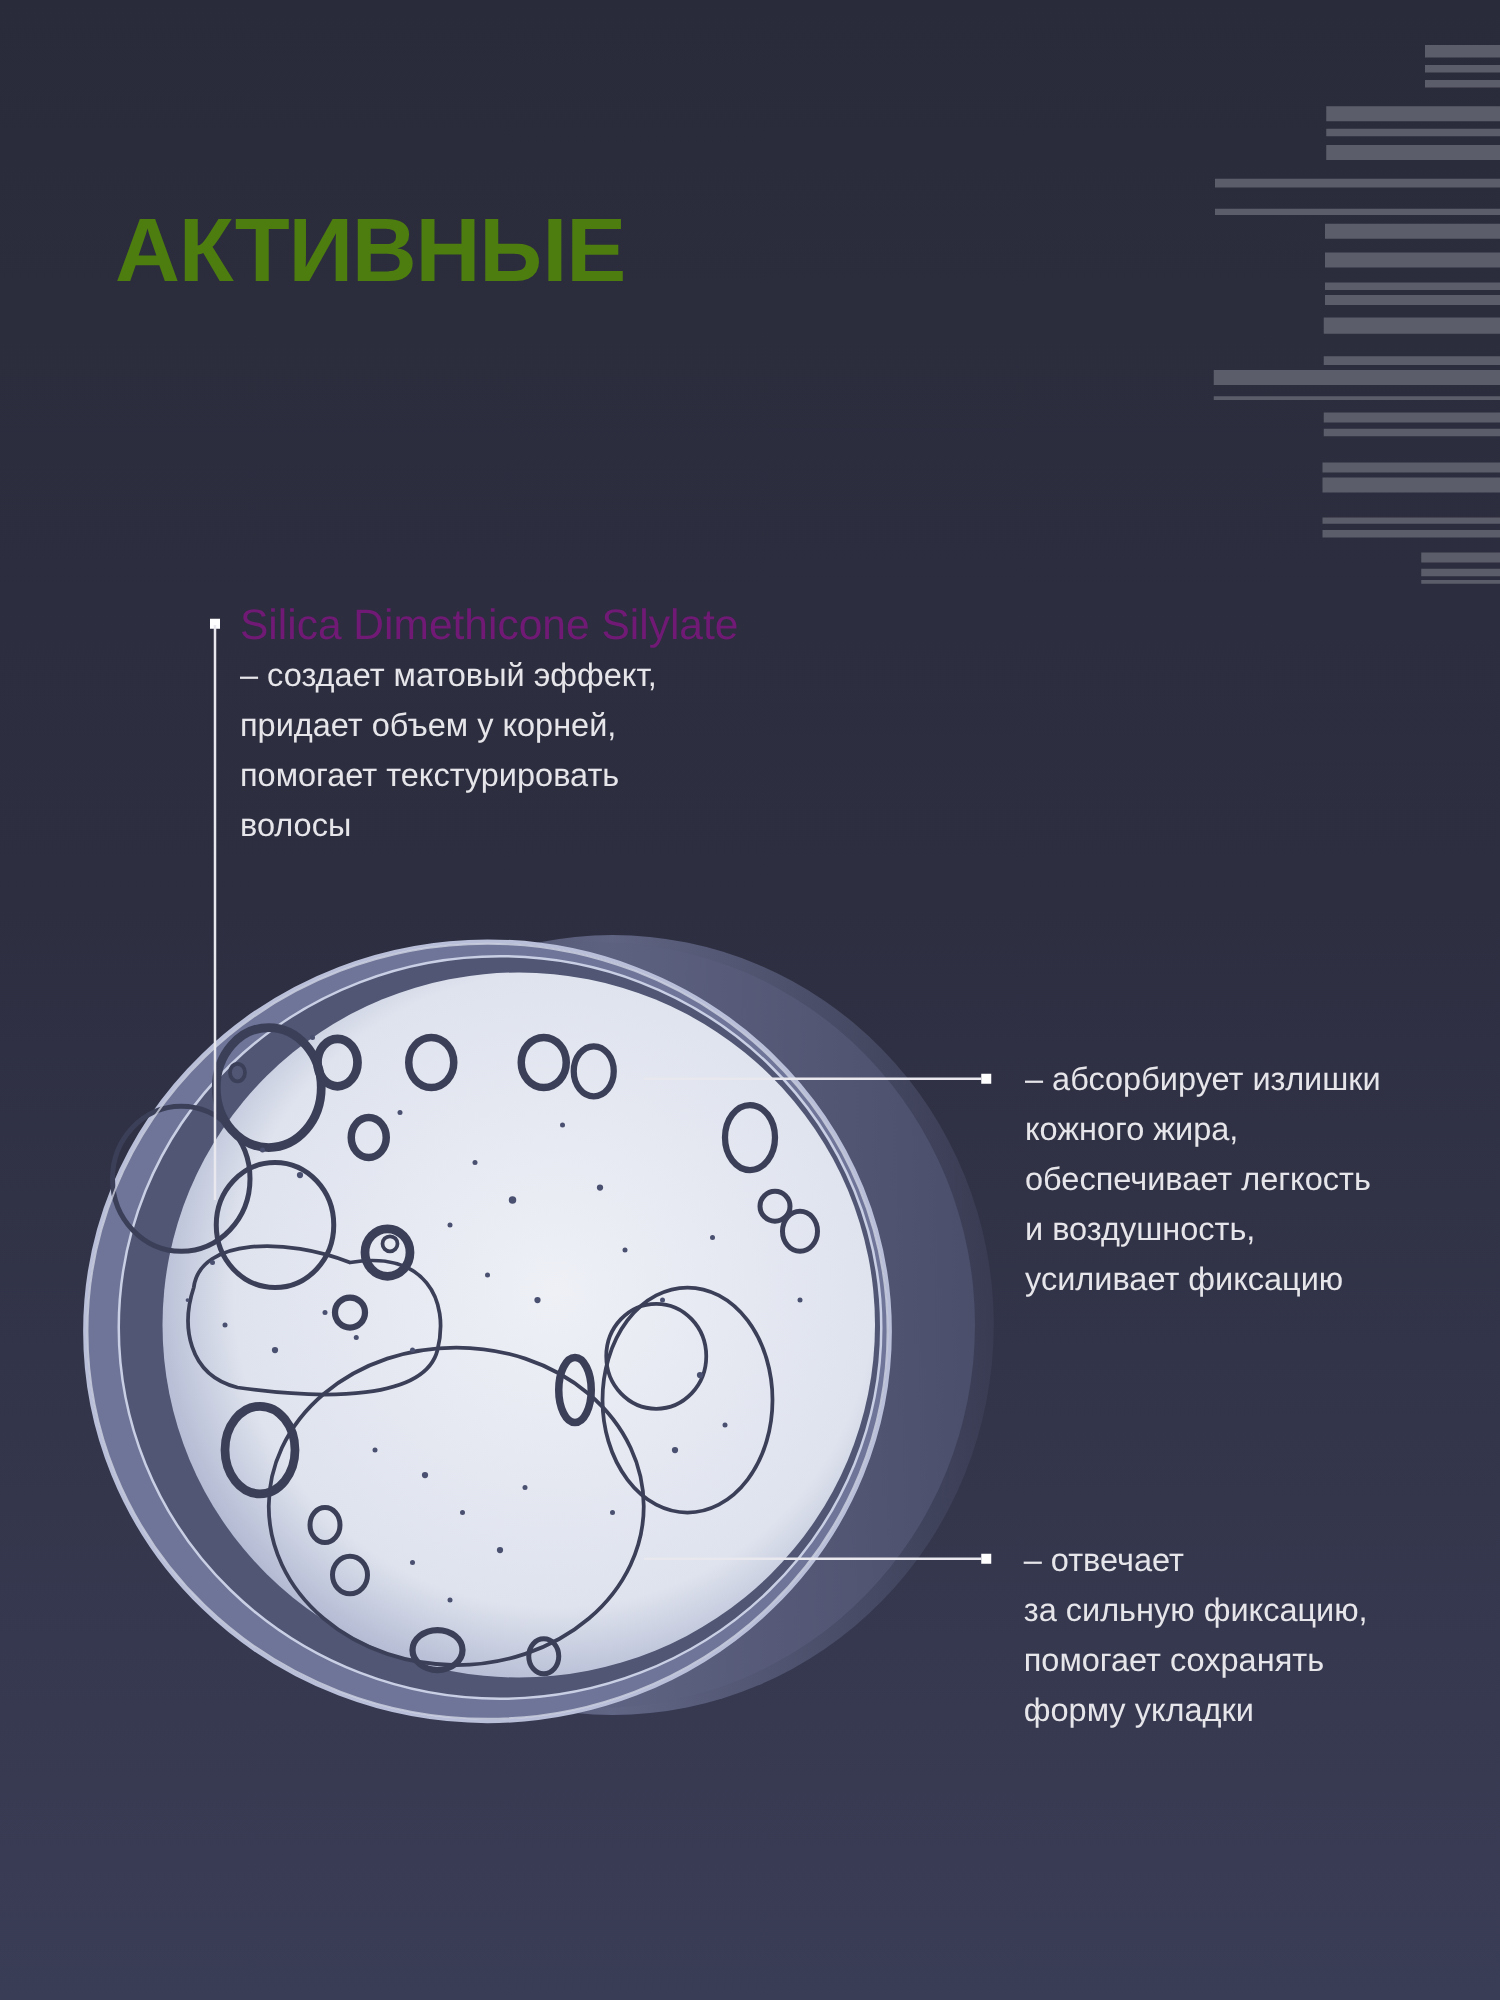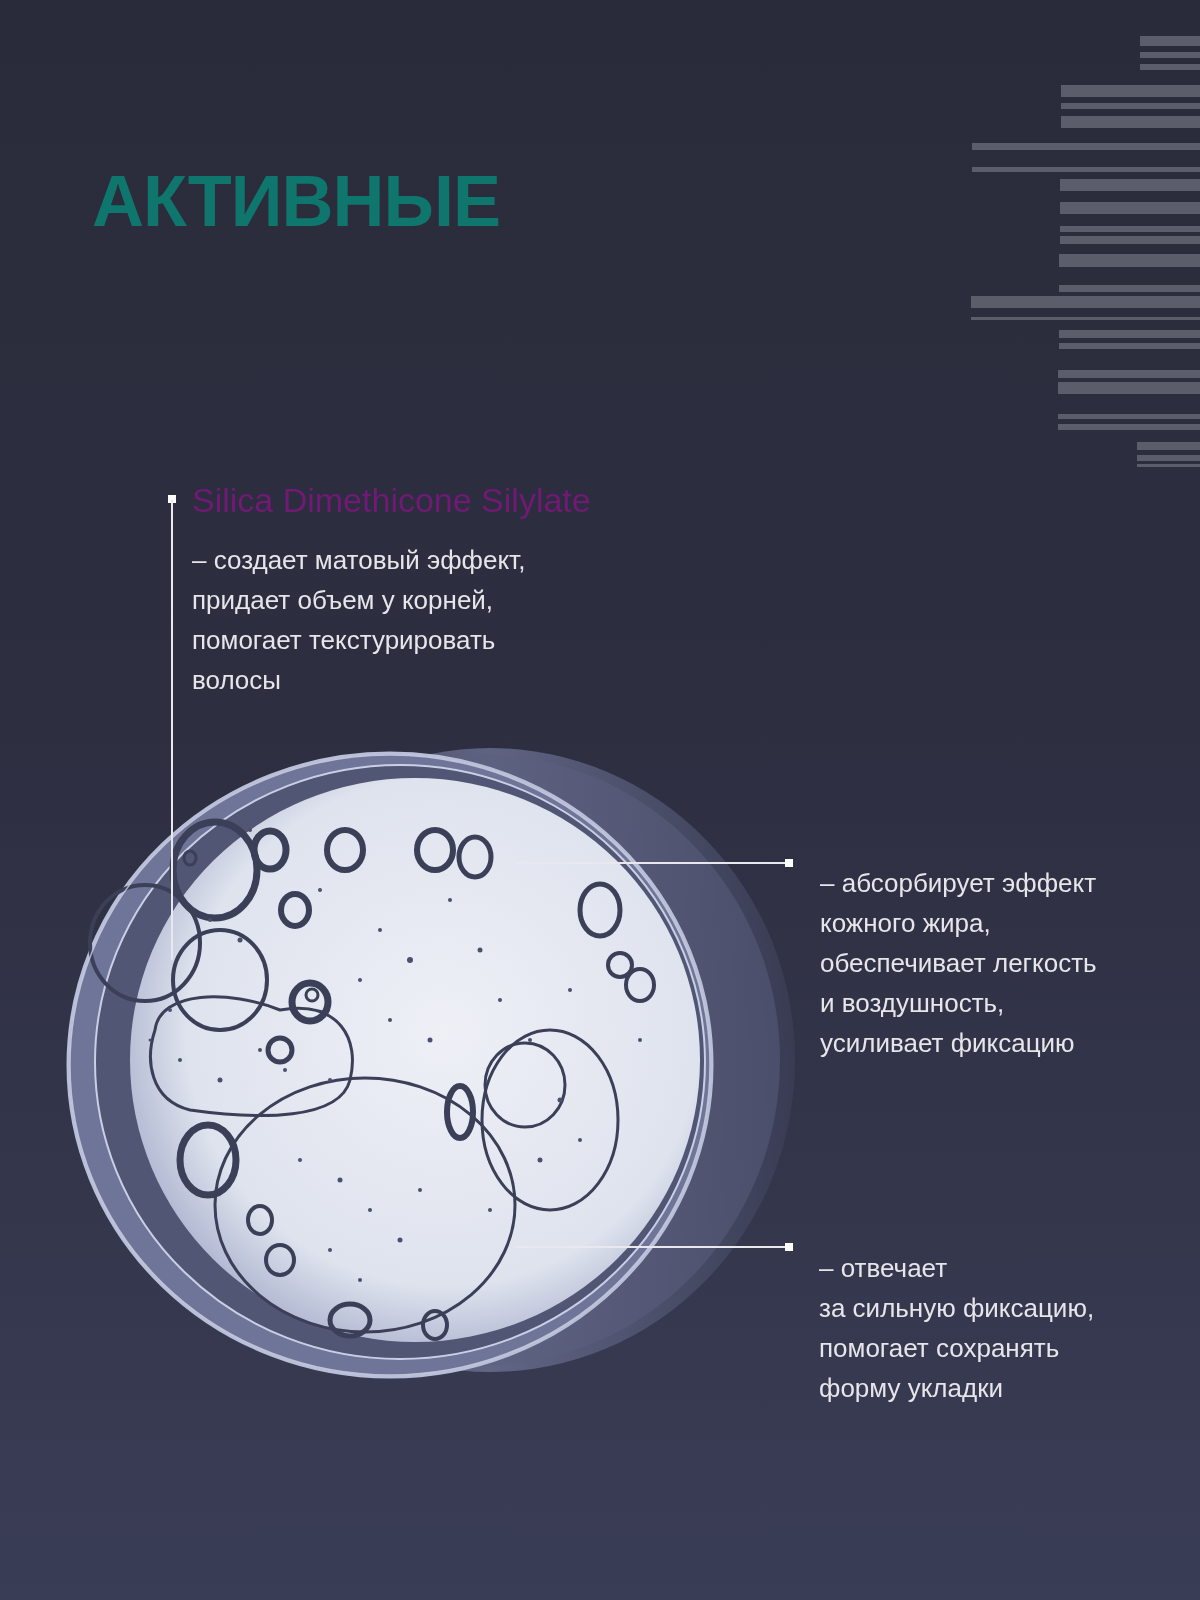--- a/index.html
+++ b/index.html
@@ -12,7 +12,7 @@
     .title {
       position: absolute; left: 92px; top: 162px; margin: 0;
       font-weight: 700; font-size: 72px; line-height: 78px; letter-spacing: -1px;
-      color: #0f766e;
+      color: #4d7c0f;
     }
     .title span { display: block; }
 

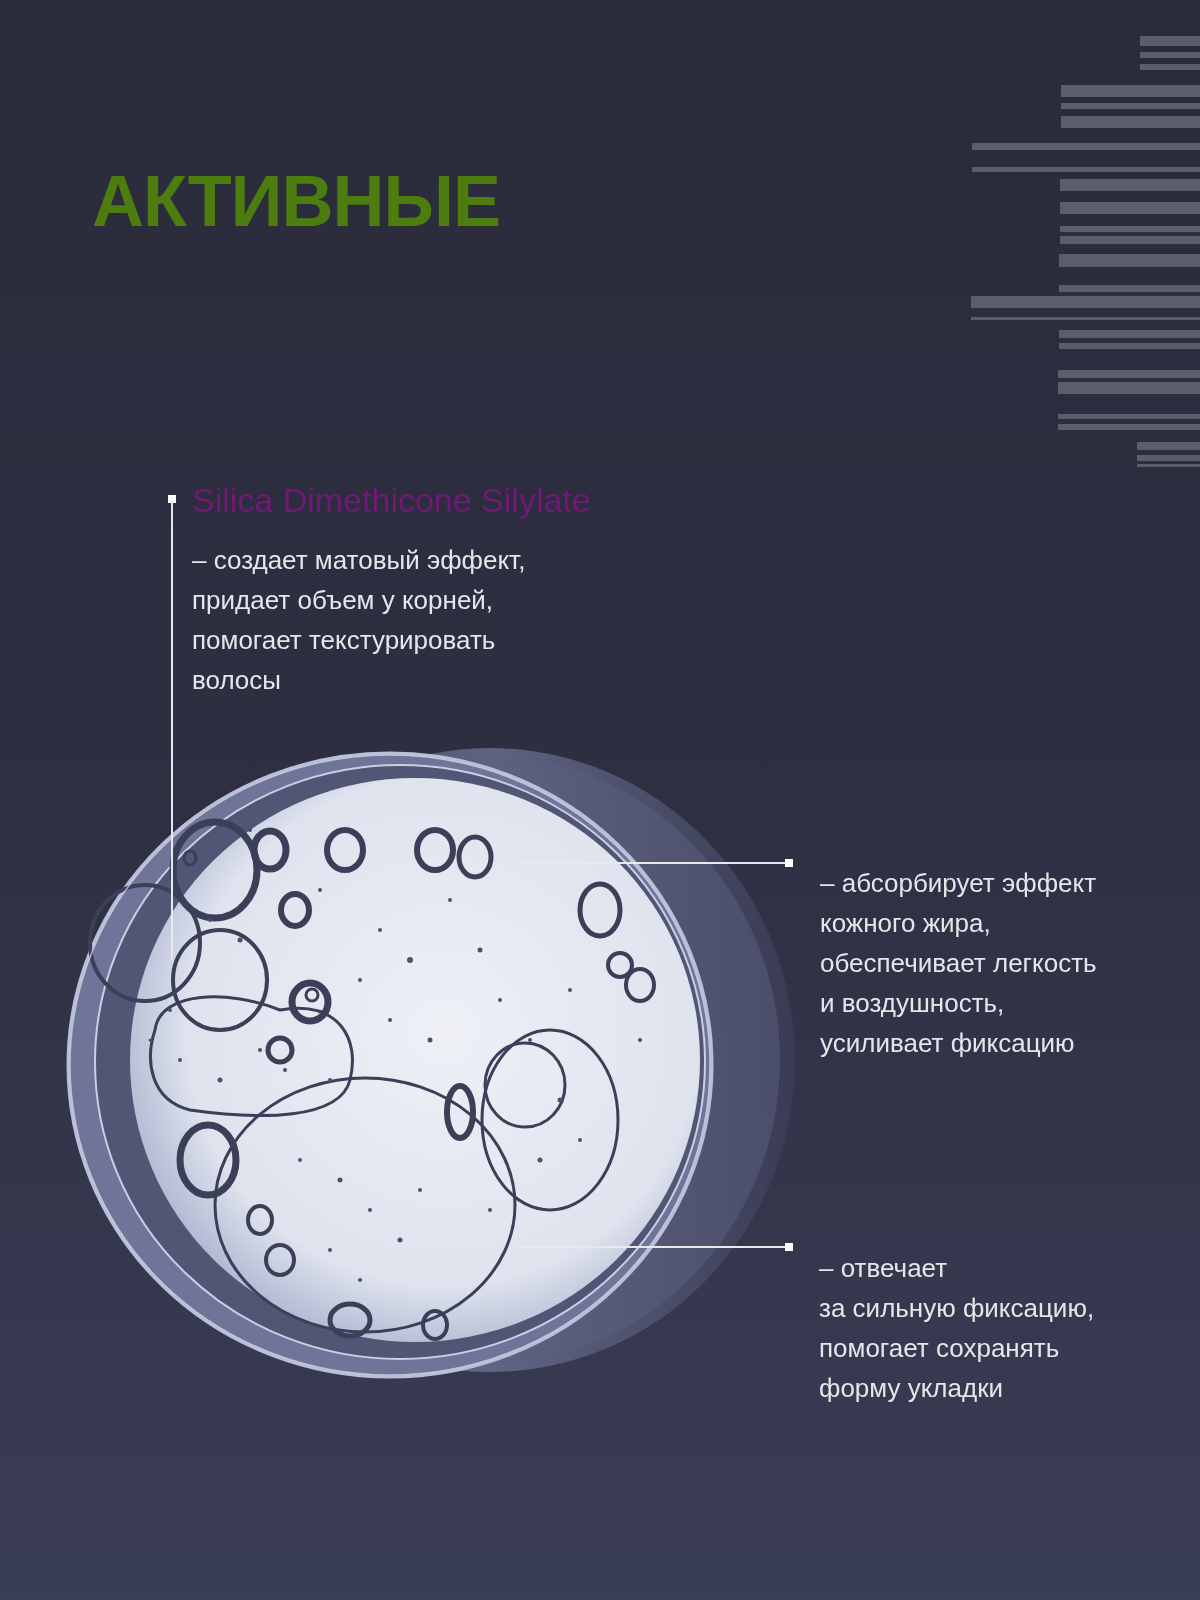--- a/index.html
+++ b/index.html
@@ -25,7 +25,7 @@
 
     .callout { position: absolute; }
     .callout .name { font-weight: 400; font-size: 34px; line-height: 40px; color: #701a75; }
-    .callout .desc { font-size: 26px; line-height: 40px; color: #e6e6ea; white-space: pre-line; margin-top: 20px; }
+    .callout .desc { font-size: 26px; line-height: 40px; color: #e6e6ea; white-space: pre-line; }
 
     .marker { position: absolute; width: 8px; height: 8px; background: #ffffff; }
     .line-h { position: absolute; height: 2px; background: #e8e8ee; }

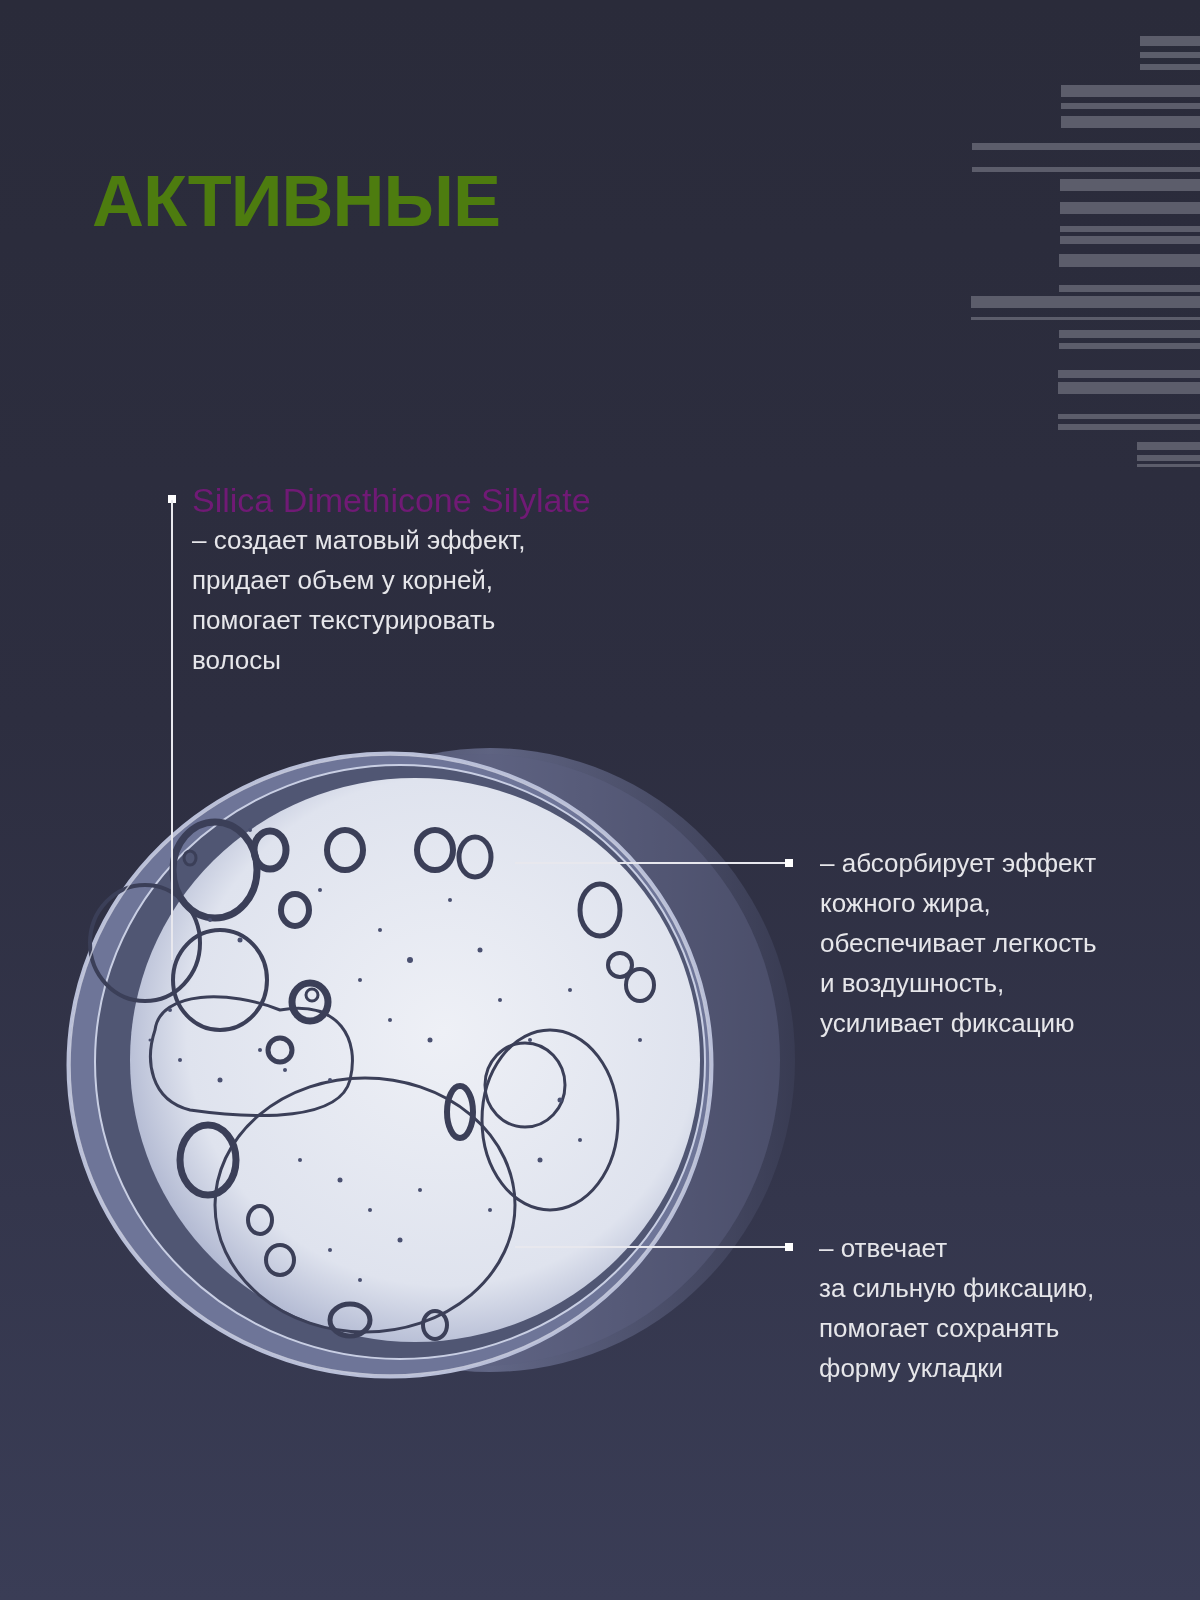--- a/index.html
+++ b/index.html
@@ -175,7 +175,7 @@
 </div>
 
 <div class="callout" style="left:820px;top:843px;">
-  <div class="desc">– абсорбирует эффект
+  <div class="desc">– абсорбирует излишки
 кожного жира,
 обеспечивает легкость
 и воздушность,

